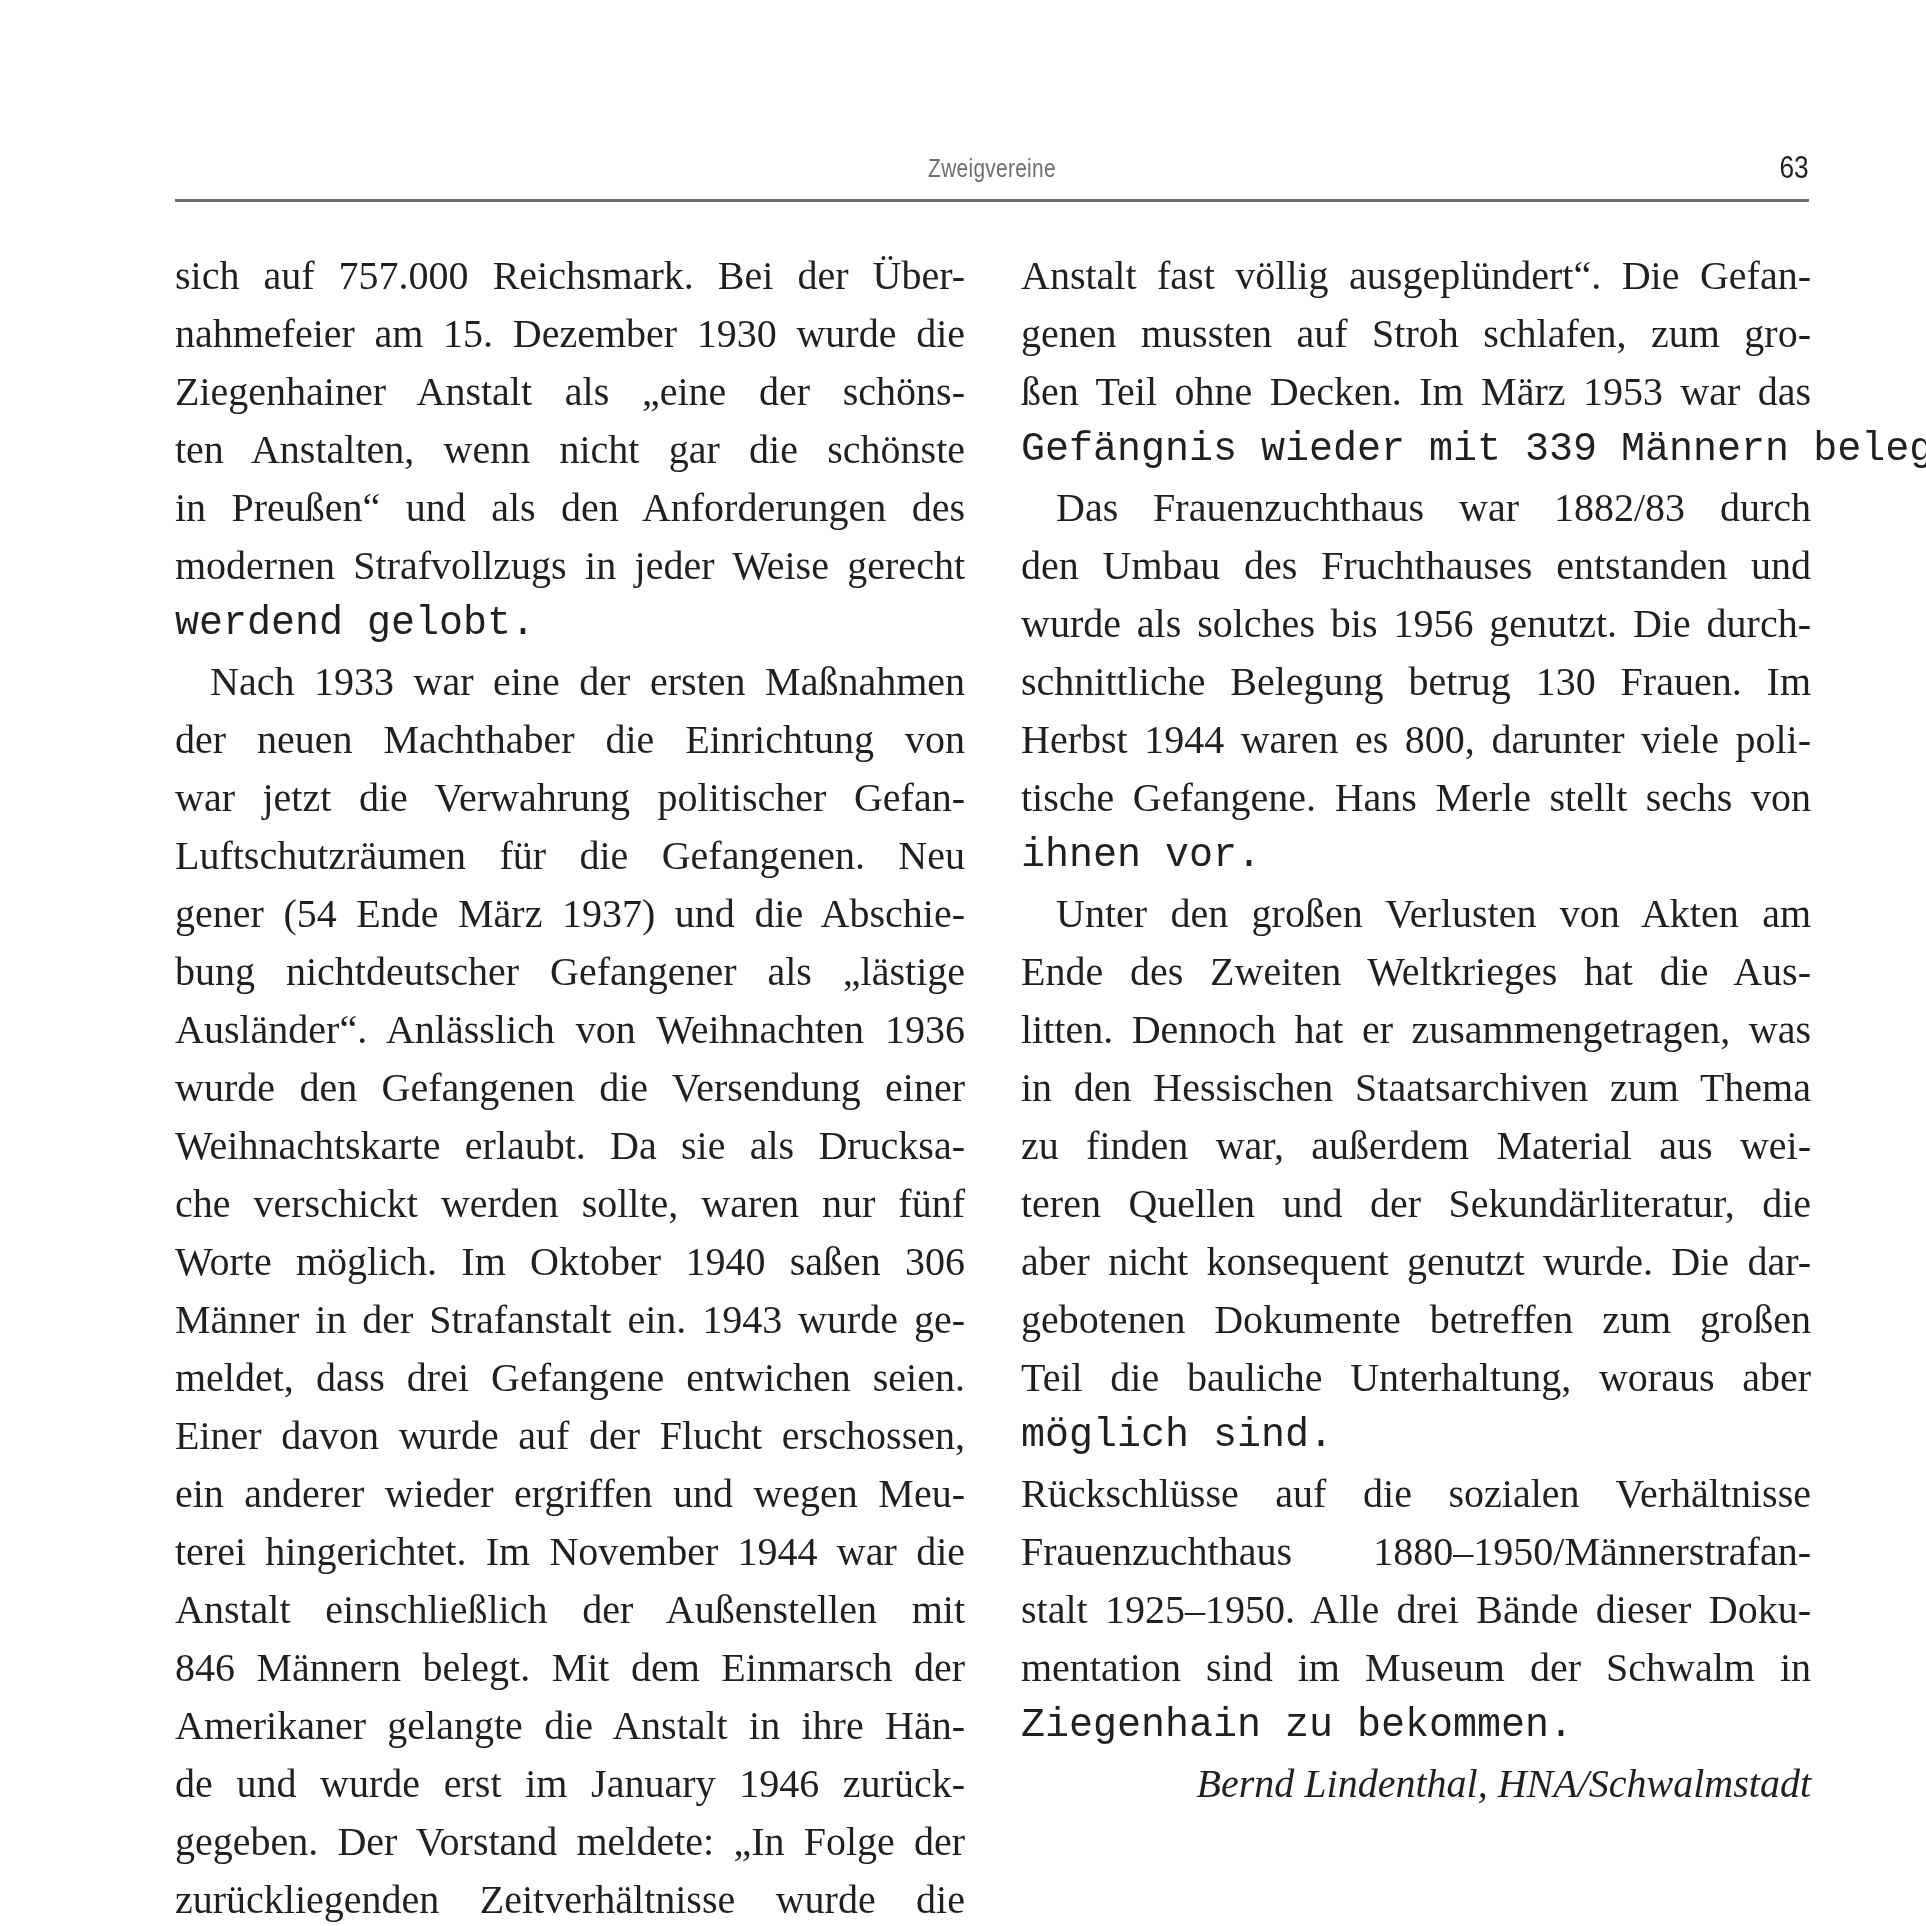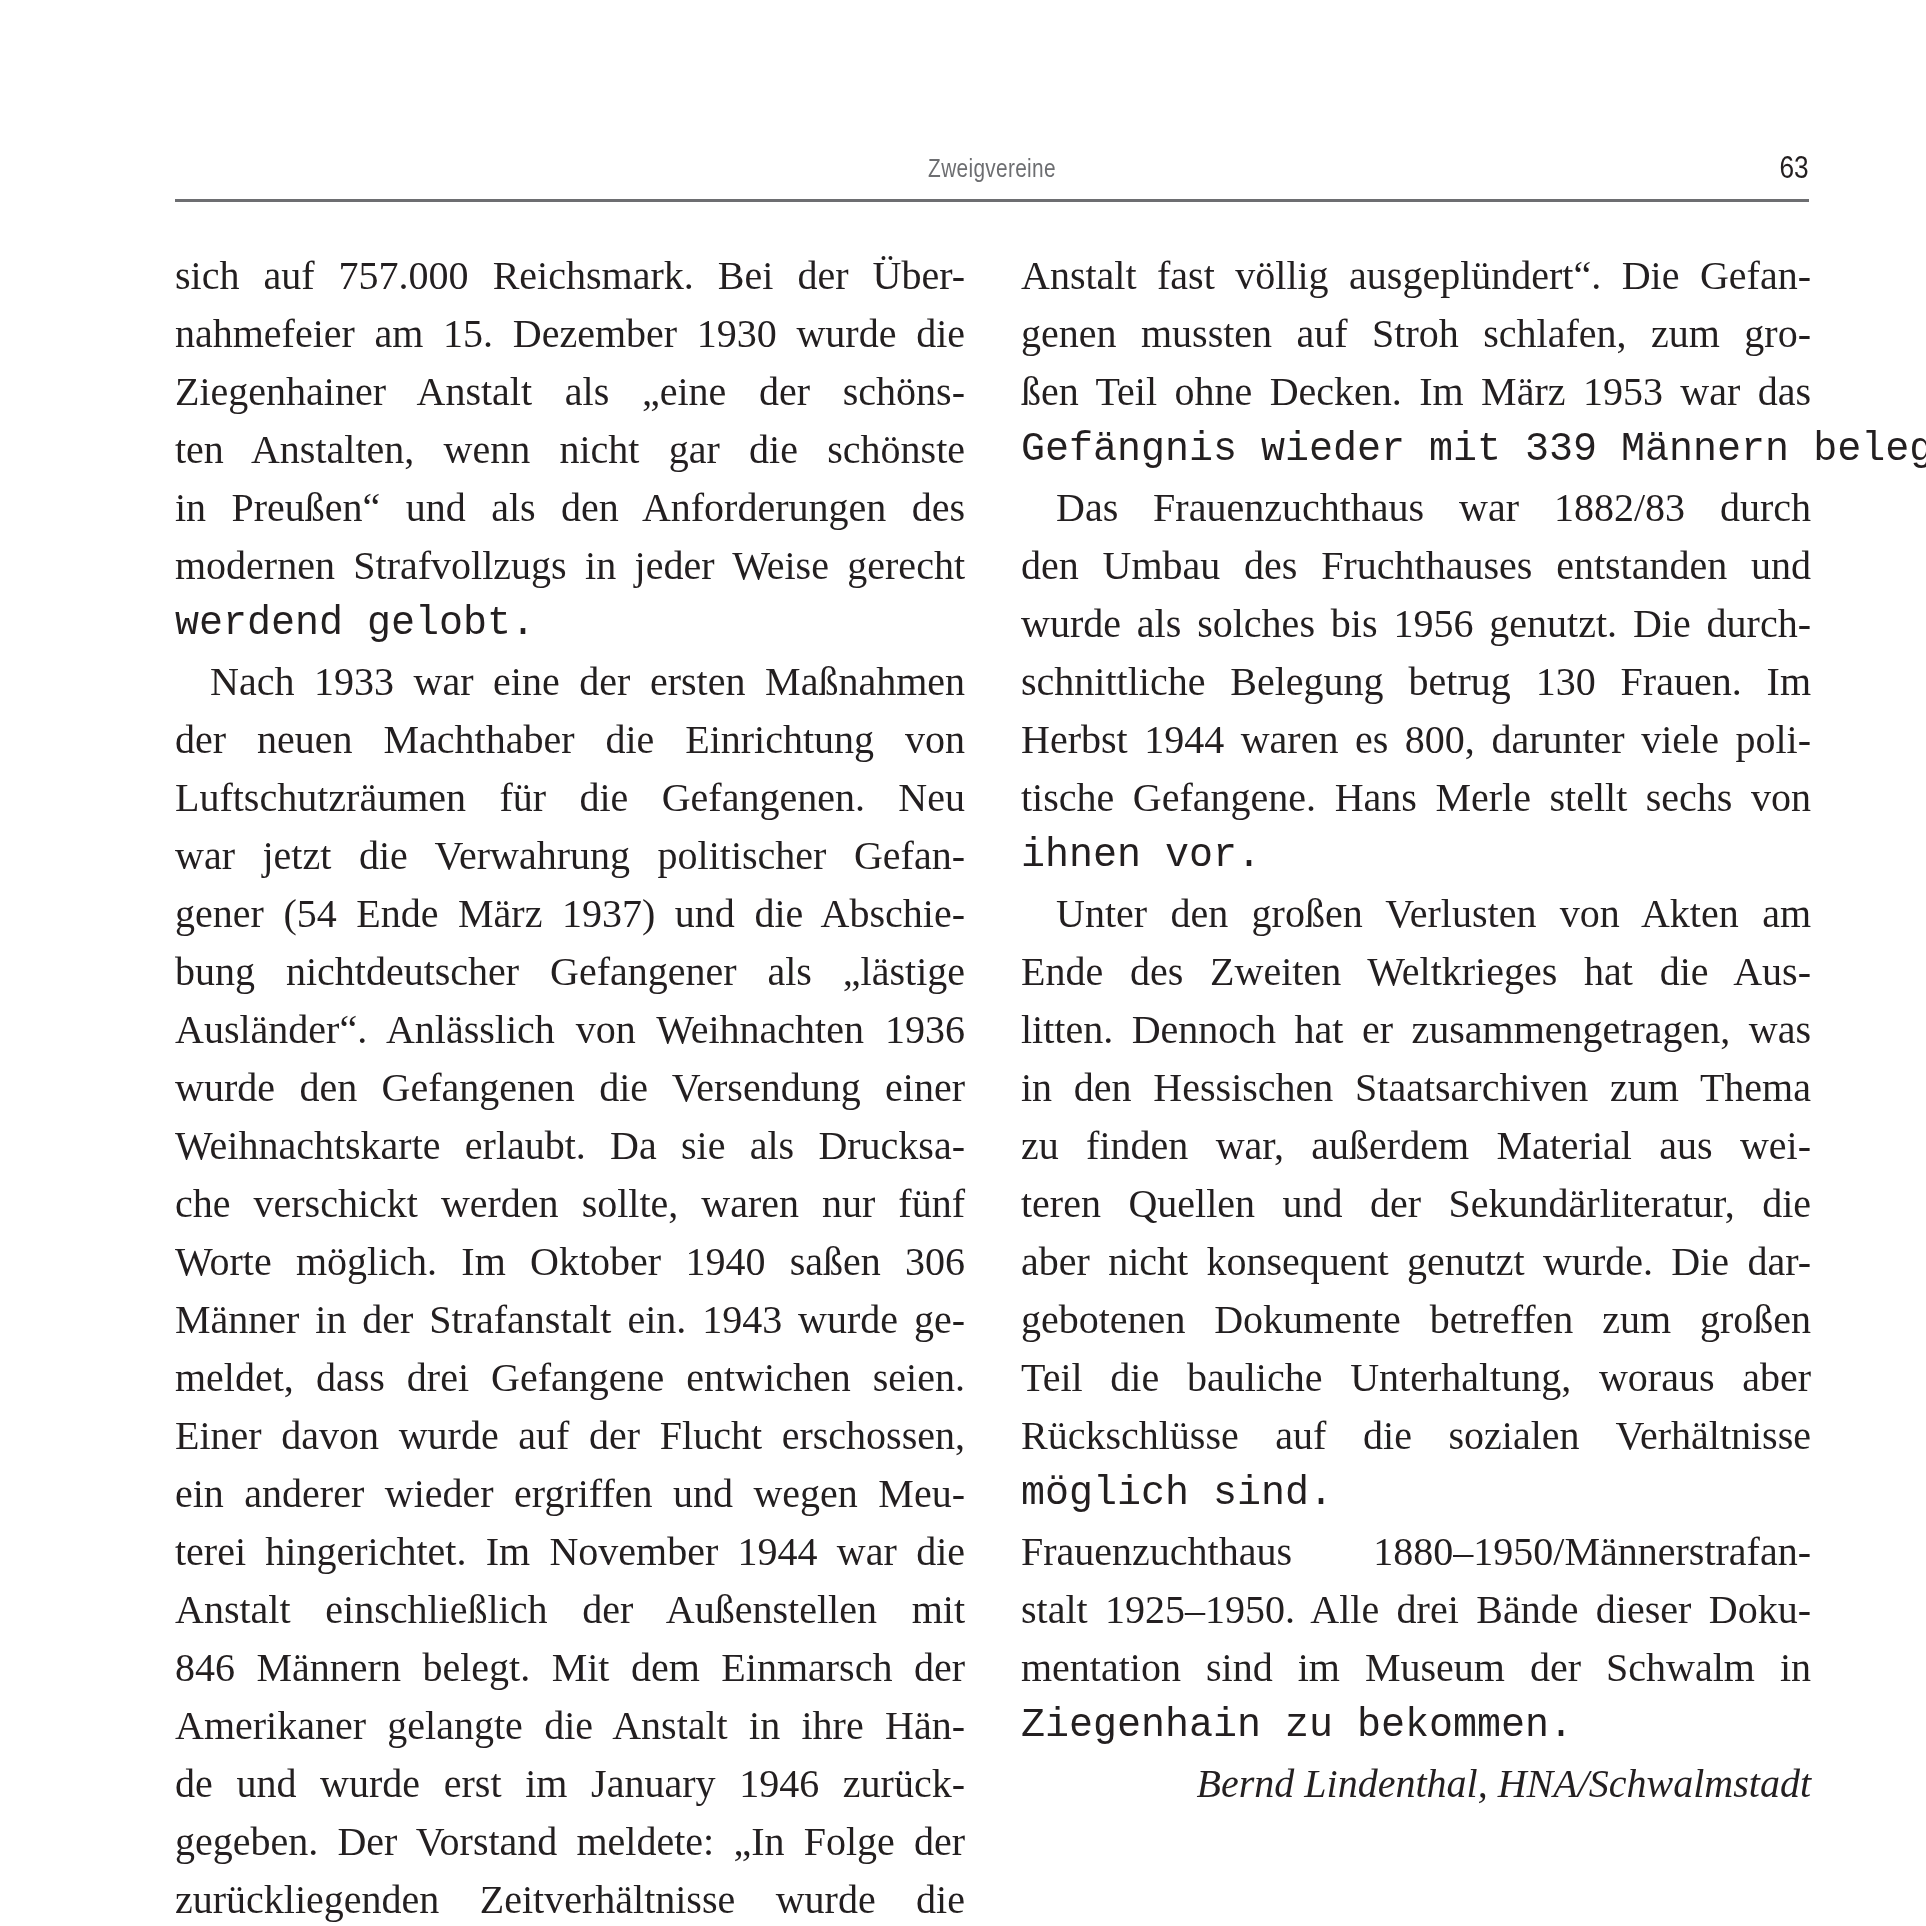--- a/index.html
+++ b/index.html
@@ -112,8 +112,8 @@
   <div>
       <span class="line indent">Nach 1933 war eine der ersten Maßnahmen</span>
       <span class="line">der neuen Machthaber die Einrichtung von</span>
+      <span class="line">war jetzt die Verwahrung politischer Gefan-</span>
       <span class="line">Luftschutzräumen für die Gefangenen. Neu</span>
-      <span class="line">war jetzt die Verwahrung politischer Gefan-</span>
       <span class="line">gener (54 Ende März 1937) und die Abschie-</span>
       <span class="line">bung nichtdeutscher Gefangener als „lästige</span>
       <span class="line">Ausländer“. Anlässlich von Weihnachten 1936</span>

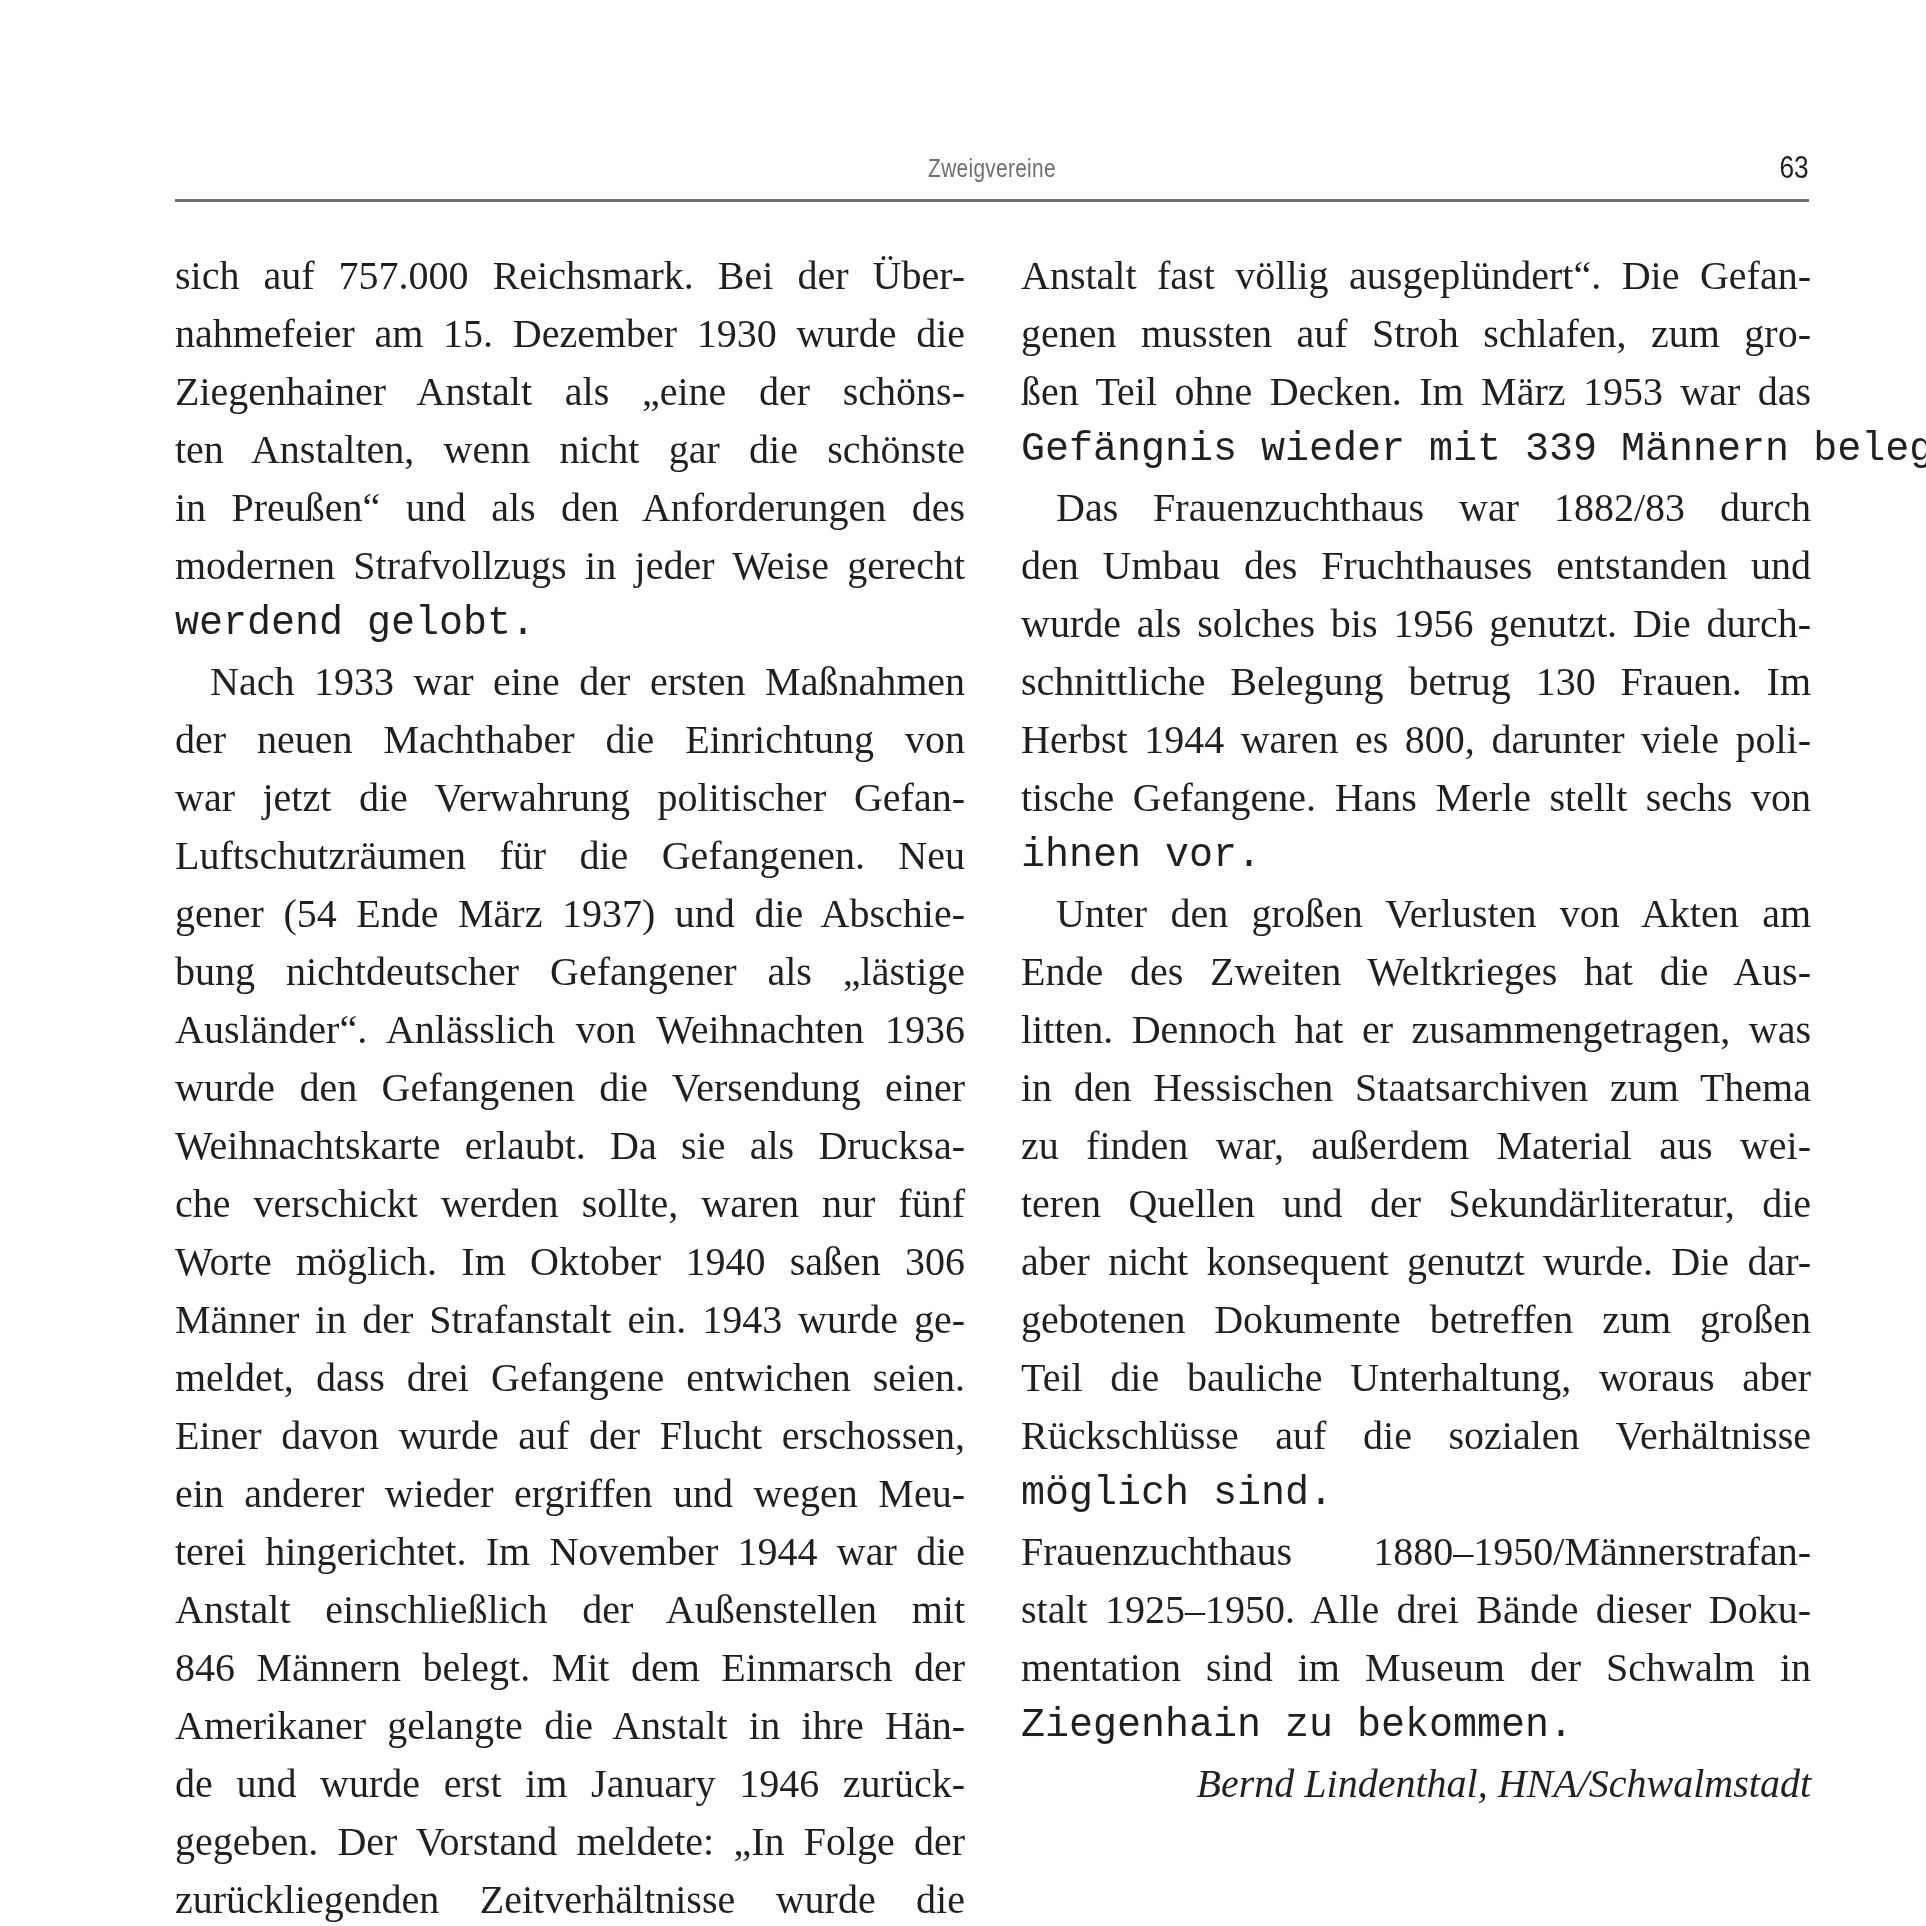--- a/index.html
+++ b/index.html
@@ -161,8 +161,8 @@
       <span class="line">aber nicht konsequent genutzt wurde. Die dar-</span>
       <span class="line">gebotenen Dokumente betreffen zum großen</span>
       <span class="line">Teil die bauliche Unterhaltung, woraus aber</span>
+      <span class="line last">möglich sind.</span>
       <span class="line">Rückschlüsse auf die sozialen Verhältnisse</span>
-      <span class="line last">möglich sind.</span>
     </div>
   <div>
       <span class="line">Frauenzuchthaus 1880–1950/Männerstrafan-</span>

